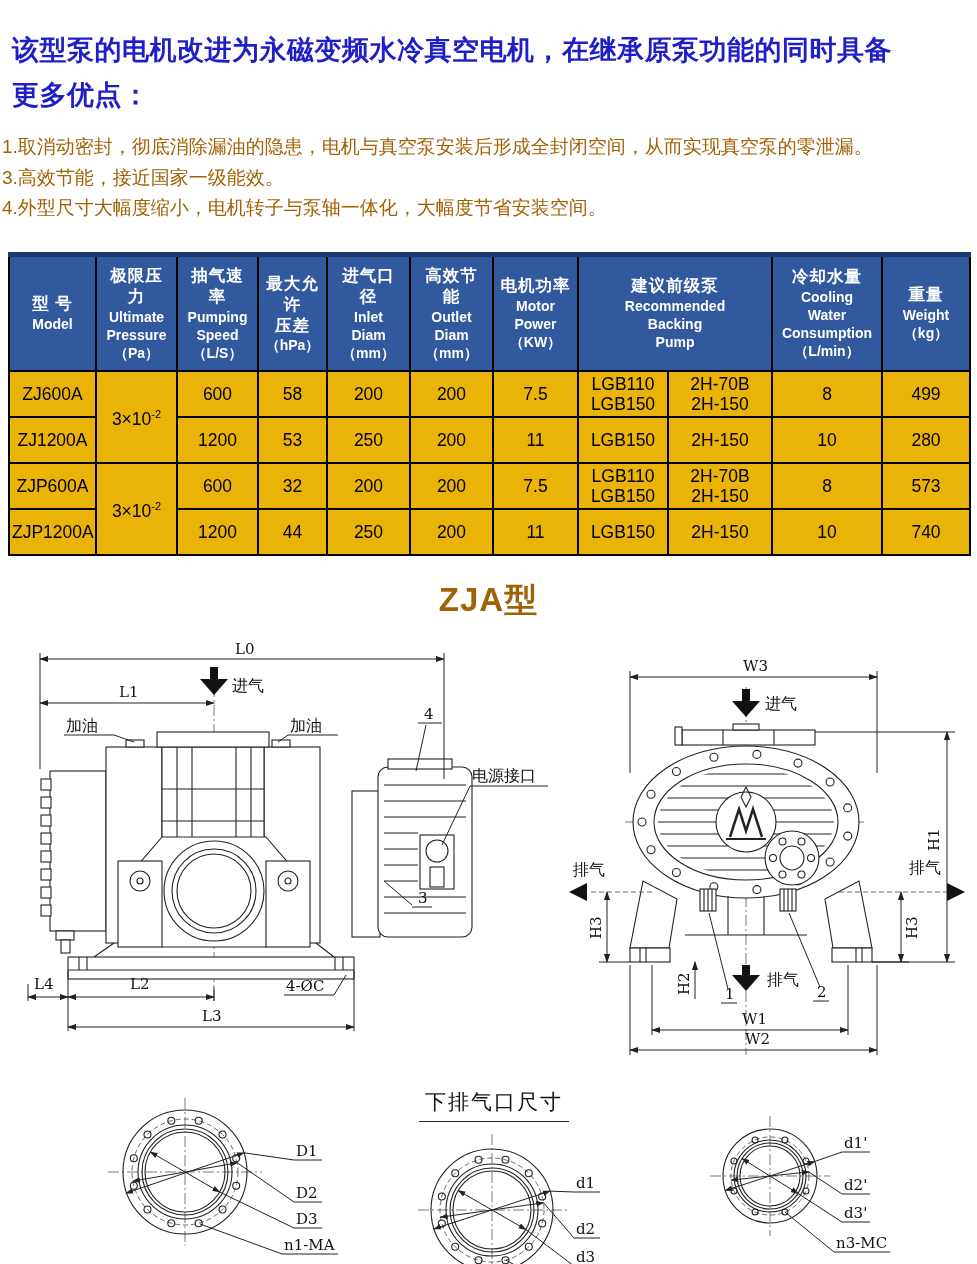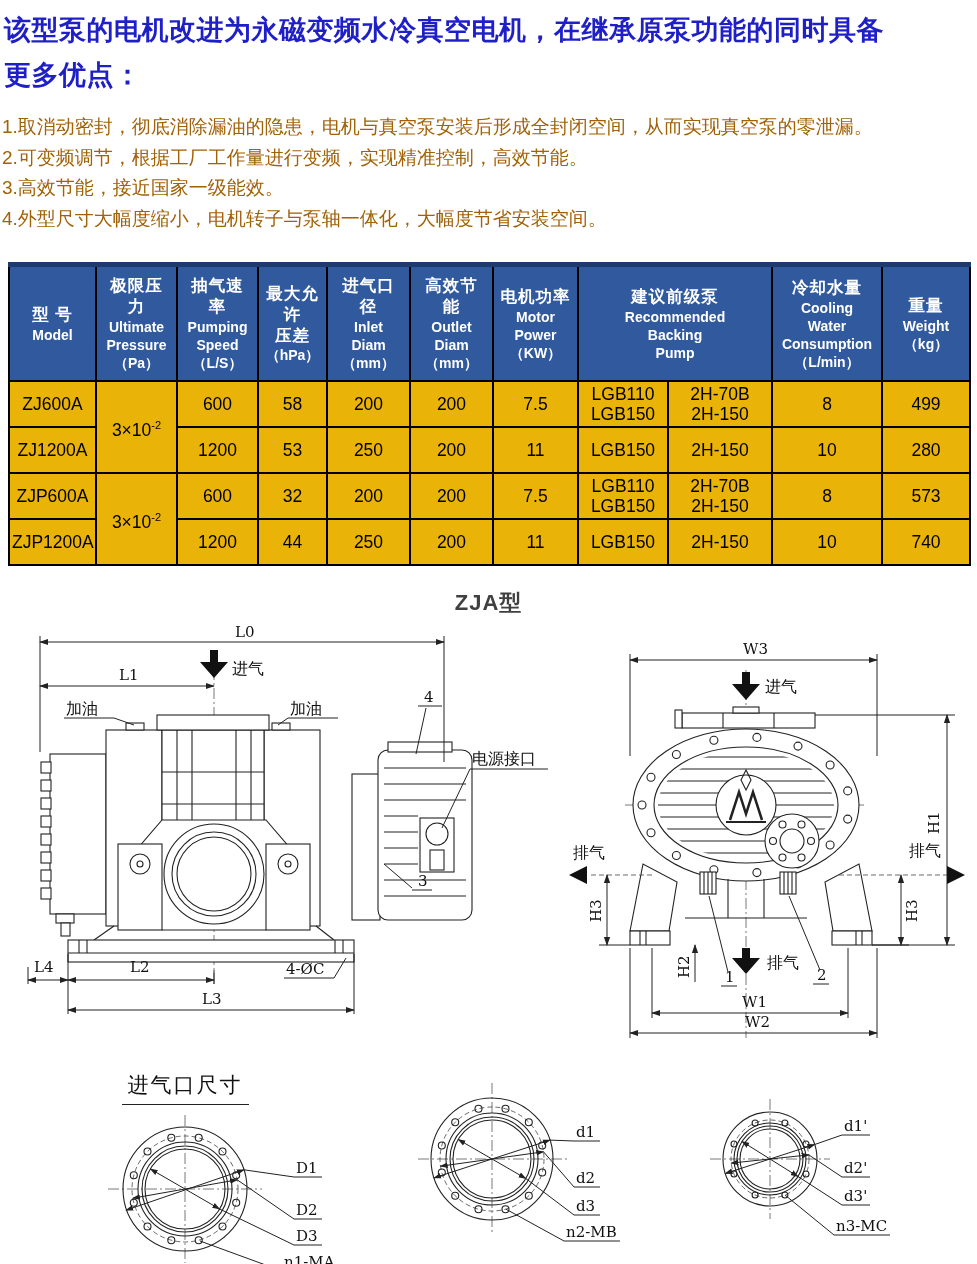--- a/index.html
+++ b/index.html
@@ -10,7 +10,7 @@
   
   .intro-heading{
     color:#1f1fc8;font-size:27px;font-weight:bold;line-height:45px;
-    padding:8px 2px 0 4px;letter-spacing:0.5px;
+    padding:8px 2px 0 12px;letter-spacing:0.5px;margin-top:20px;
   }
   .points{margin:14px 0 0 2px;font-size:19px;line-height:30.5px;color:#a16207;}
   .points div{white-space:nowrap;}

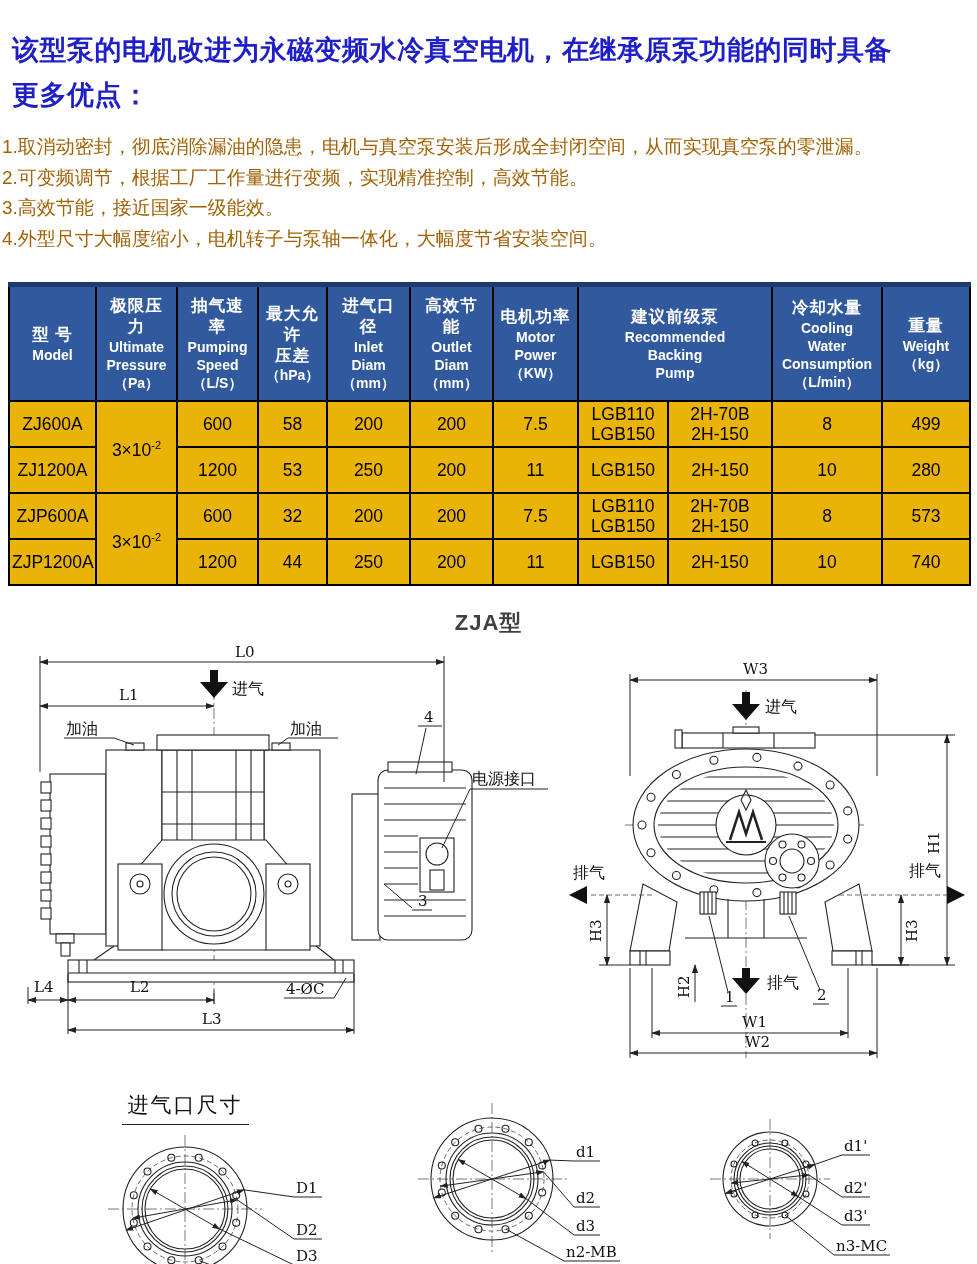--- a/index.html
+++ b/index.html
@@ -57,7 +57,6 @@
 </div>
 <div class="points">
   <div>1.取消动密封，彻底消除漏油的隐患，电机与真空泵安装后形成全封闭空间，从而实现真空泵的零泄漏。</div>
-  <div>2.可变频调节，根据工厂工作量进行变频，实现精准控制，高效节能。</div>
   <div>3.高效节能，接近国家一级能效。</div>
   <div>4.外型尺寸大幅度缩小，电机转子与泵轴一体化，大幅度节省安装空间。</div>
 </div>

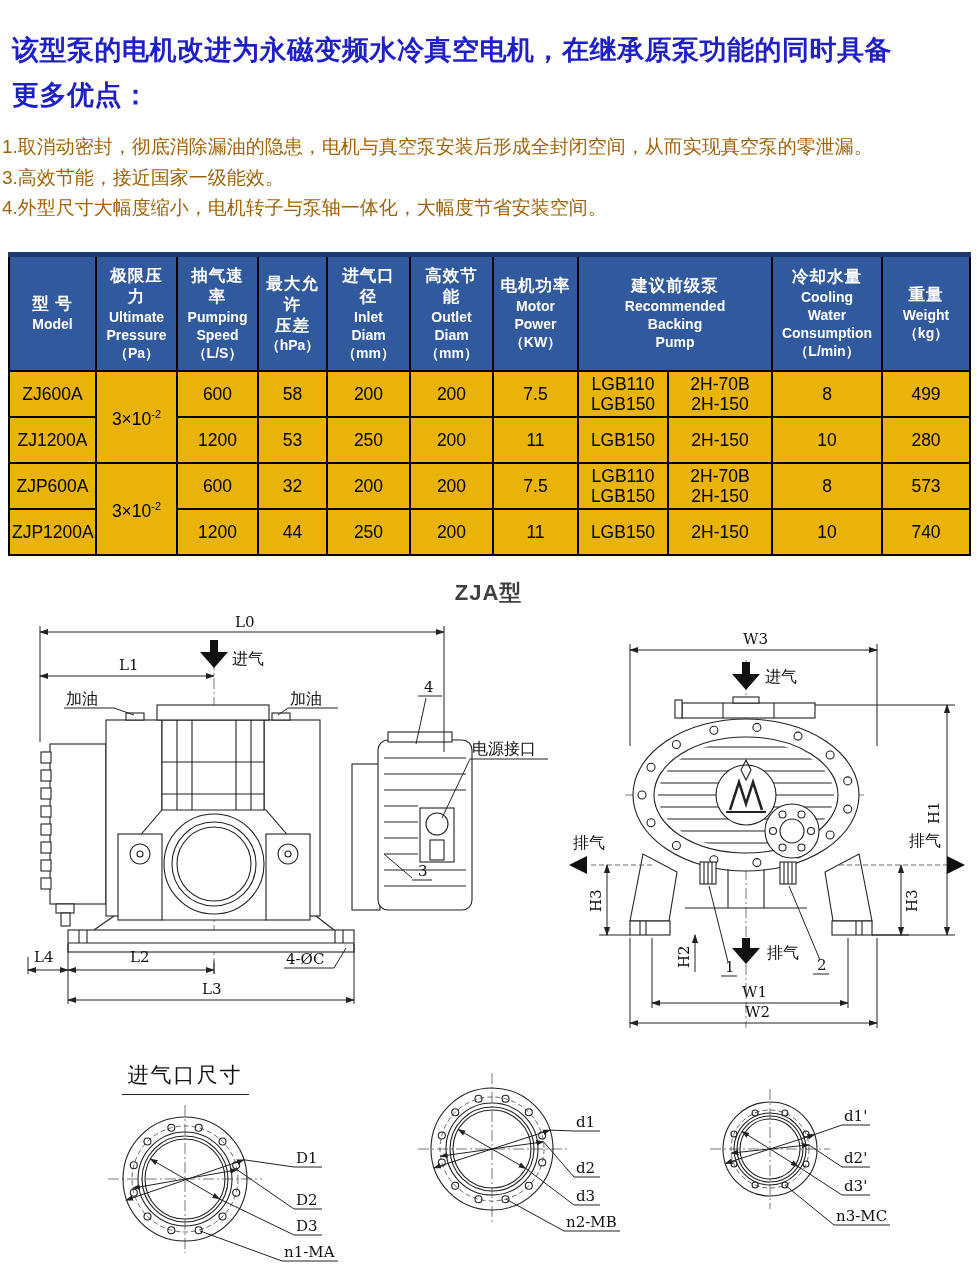--- a/index.html
+++ b/index.html
@@ -27,7 +27,7 @@
   table.spec tbody td{font-size:17.5px;height:40px;background:#eab308;color:#000;white-space:pre-line;line-height:20px;}
   table.spec tbody td sup{font-size:11px;}
   
-  .fig-title{text-align:center;font-size:22px;font-weight:600;margin-top:22px;letter-spacing:1px;color:#404040;}
+  .fig-title{text-align:center;font-size:33px;font-weight:600;margin-top:22px;letter-spacing:1px;color:#a16207;}
   .drawings{position:relative;height:443px;margin-top:4px;padding-left:44px;}
   .side-view{position:absolute;left:22px;top:0;}
   .front-view{position:absolute;left:565px;top:4px;}

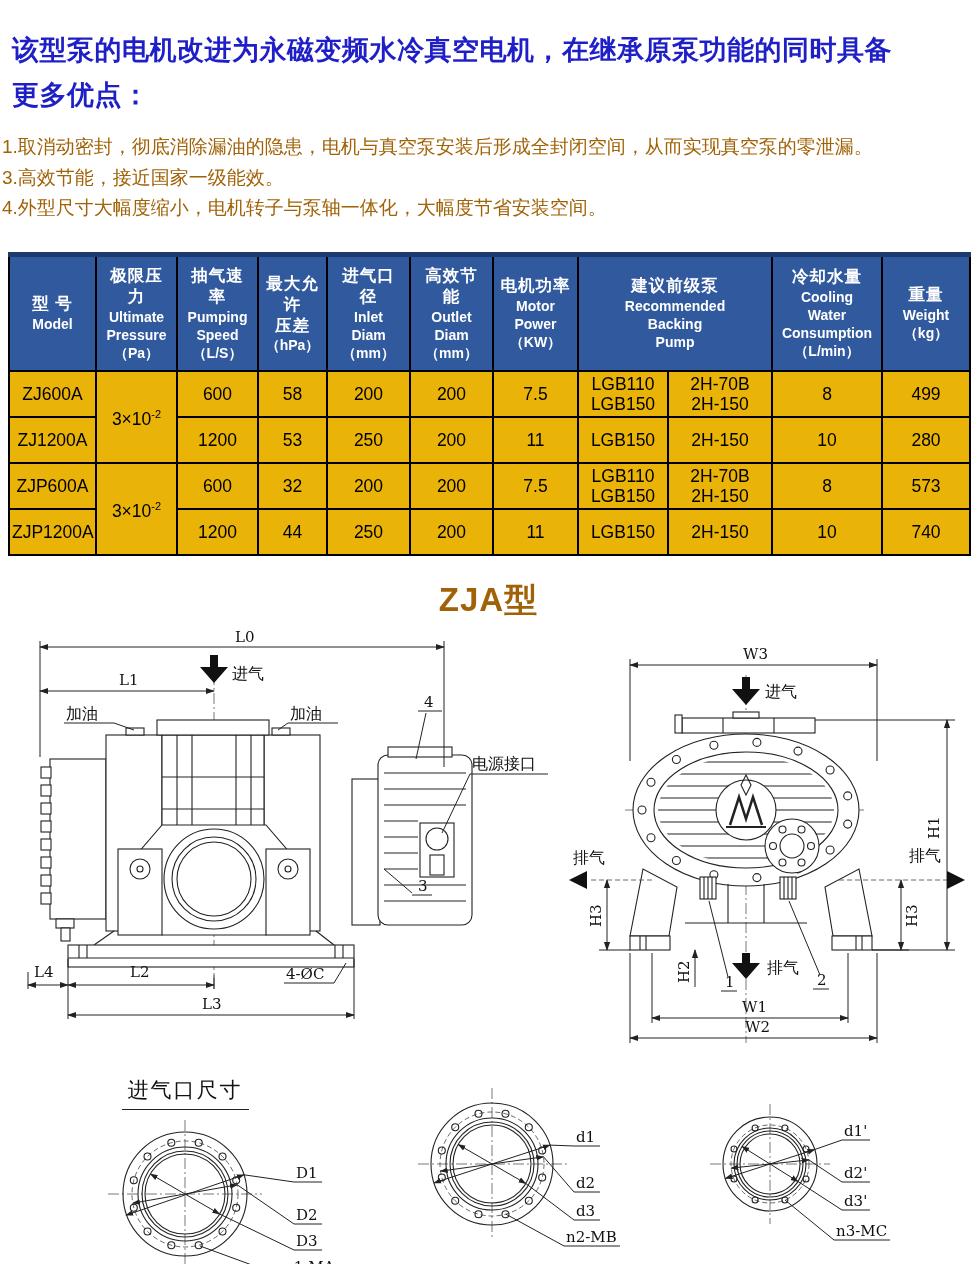--- a/index.html
+++ b/index.html
@@ -28,7 +28,7 @@
   table.spec tbody td sup{font-size:11px;}
   
   .fig-title{text-align:center;font-size:33px;font-weight:600;margin-top:22px;letter-spacing:1px;color:#a16207;}
-  .drawings{position:relative;height:443px;margin-top:4px;padding-left:44px;}
+  .drawings{position:relative;height:443px;margin-top:16px;padding-left:44px;}
   .side-view{position:absolute;left:22px;top:0;}
   .front-view{position:absolute;left:565px;top:4px;}
   .flanges{position:relative;height:206px;margin-top:6px;}

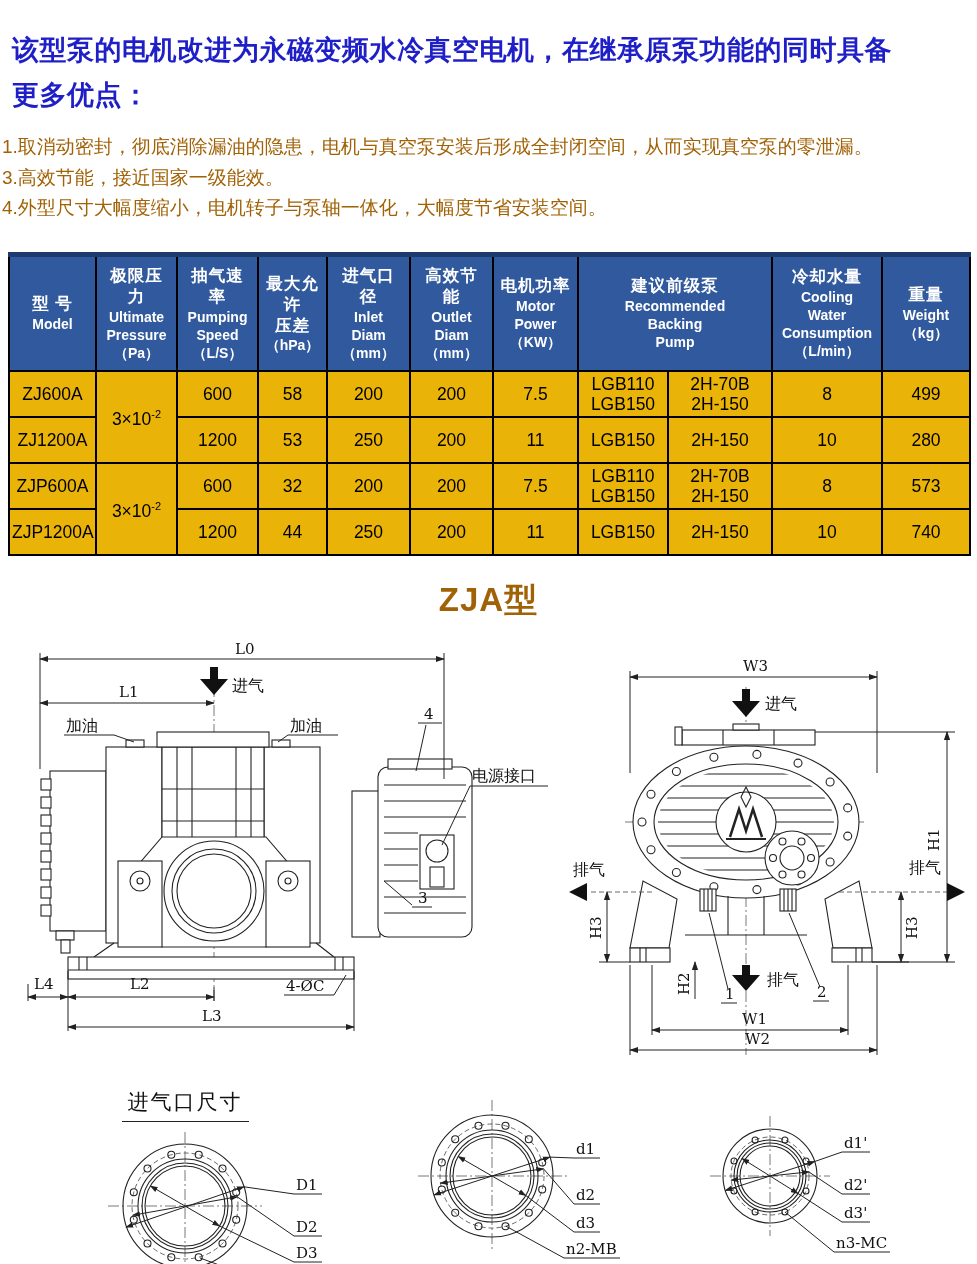--- a/index.html
+++ b/index.html
@@ -444,7 +444,6 @@
 <div class="flanges">
 
   <div class="flange" style="left:60px;width:320px;">
-    <div class="ttl-wrap" style="width:250px;"><span class="ttl">进气口尺寸</span></div>
     <svg width="320" height="168" viewBox="0 0 320 168">
       <defs>
           <marker id="ar3" viewBox="0 0 10 10" refX="9" refY="5" markerWidth="8" markerHeight="8" orient="auto-start-reverse">

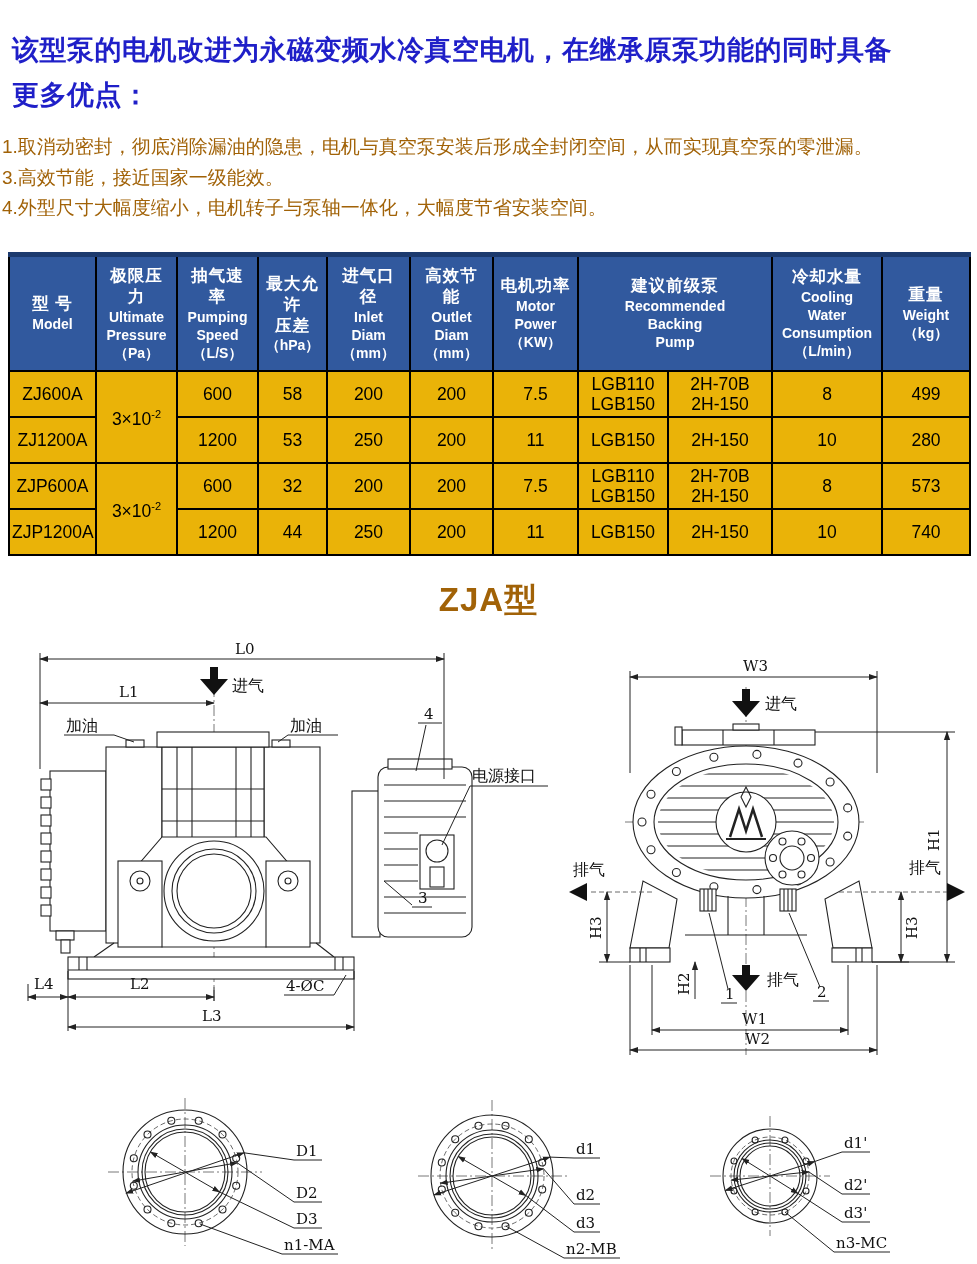--- a/index.html
+++ b/index.html
@@ -488,6 +488,7 @@
   </div>
 
   <div class="flange" style="left:390px;width:300px;">
+    <div class="ttl-wrap" style="width:208px;"><span class="ttl">下排气口尺寸</span></div>
     <svg width="300" height="172" viewBox="0 0 300 172">
       <defs>
           <marker id="ar4" viewBox="0 0 10 10" refX="9" refY="5" markerWidth="8" markerHeight="8" orient="auto-start-reverse">

